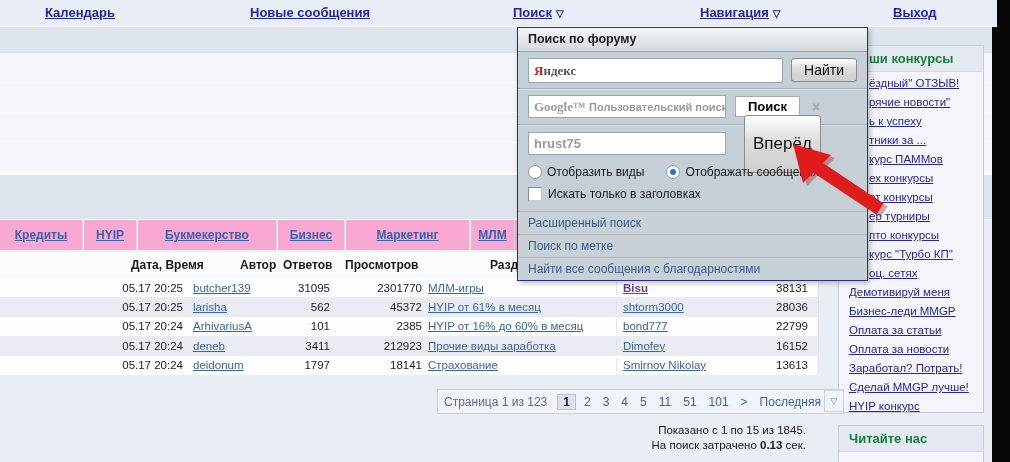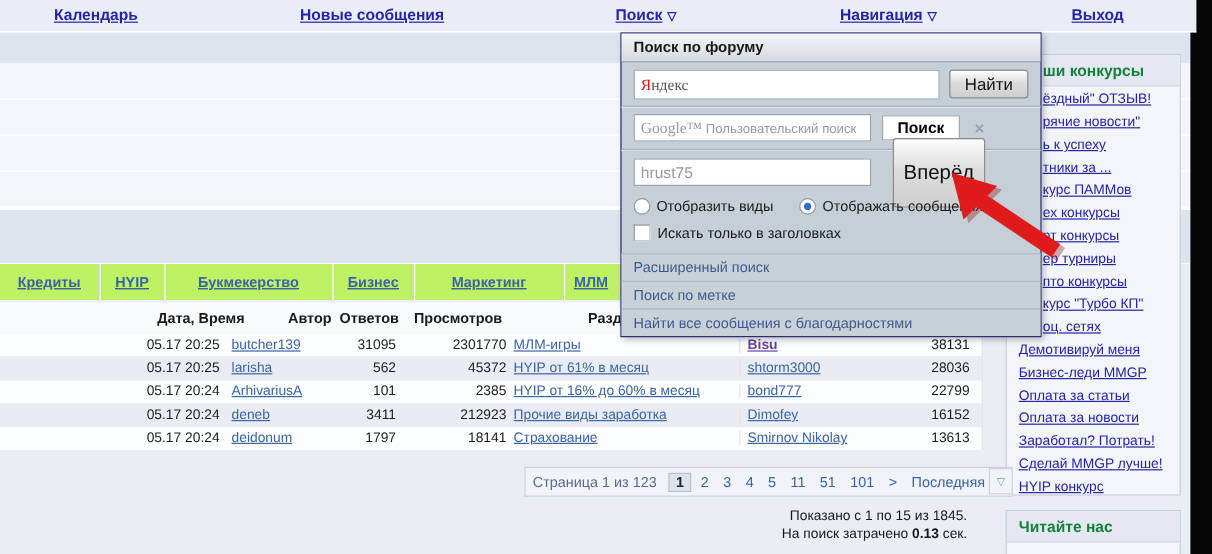--- a/index.html
+++ b/index.html
@@ -89,7 +89,7 @@
   .psec-g{height:37px;}
   .psec-f{height:36px;}
   .pdiv{height:1px;background:#a9b1bb;border-bottom:1px solid #dde2e8;}
-  .fake-input{background:#fff;border:1px solid #9aa4ae;height:19px;line-height:19px;padding:1px 5px;font-size:13px;white-space:nowrap;overflow:hidden;cursor:text;}
+  .fake-input{background:#fff;border:1px solid #9aa4ae;height:19px;line-height:19px;padding:1px 5px;font-size:13px;white-space:nowrap;overflow:hidden;cursor:text;font-weight:bold;}
   #inp-yandex{width:248px;height:21px;line-height:21px;}
   #inp-google,#inp-forum{width:186px;}
   .ph-red{color:#d51919;font-family:"Liberation Serif",serif;}

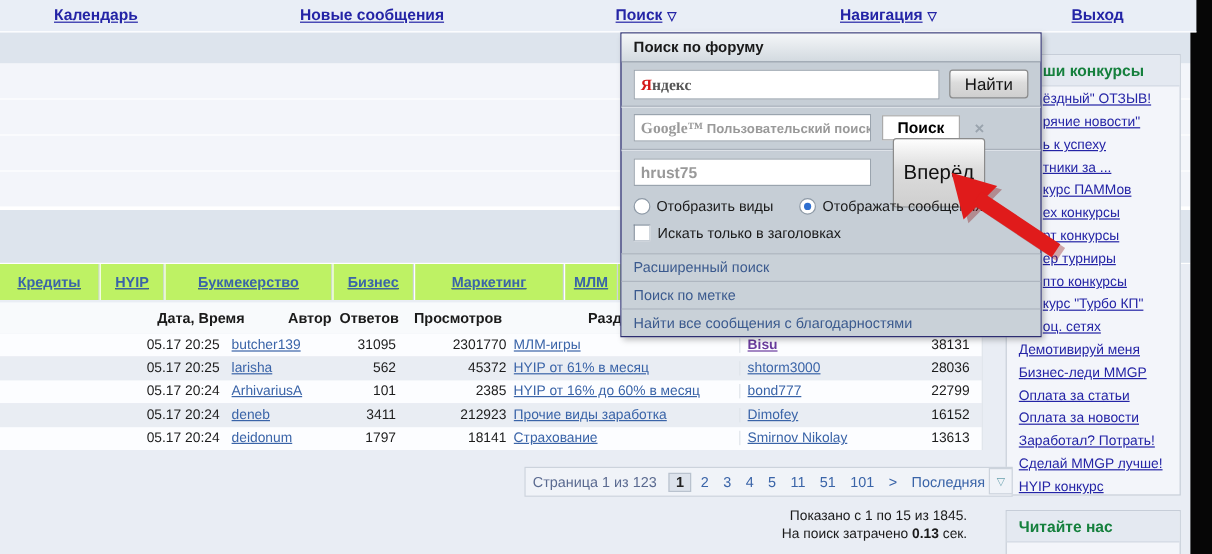--- a/index.html
+++ b/index.html
@@ -27,7 +27,7 @@
   .lrow{height:29px;background:#f3f5fa;margin-bottom:1px;}
 
   
-  #tabs{position:absolute;left:0;top:220px;width:845px;height:30px;background:#bef264;display:flex;z-index:2;text-decoration:underline;}
+  #tabs{position:absolute;left:0;top:220px;width:845px;height:30px;background:#f9a8d4;display:flex;z-index:2;}
   .tab{height:30px;line-height:30px;text-align:center;font-size:12px;font-weight:bold;color:#3a64a8;text-decoration:underline;border-right:1px solid #cfd6df;border-left:1px solid #ffffff;cursor:pointer;box-sizing:border-box;white-space:nowrap;overflow:hidden;}
   .tab:nth-child(1){width:83px;border-left:none;}
   .tab:nth-child(2){width:54px;}

